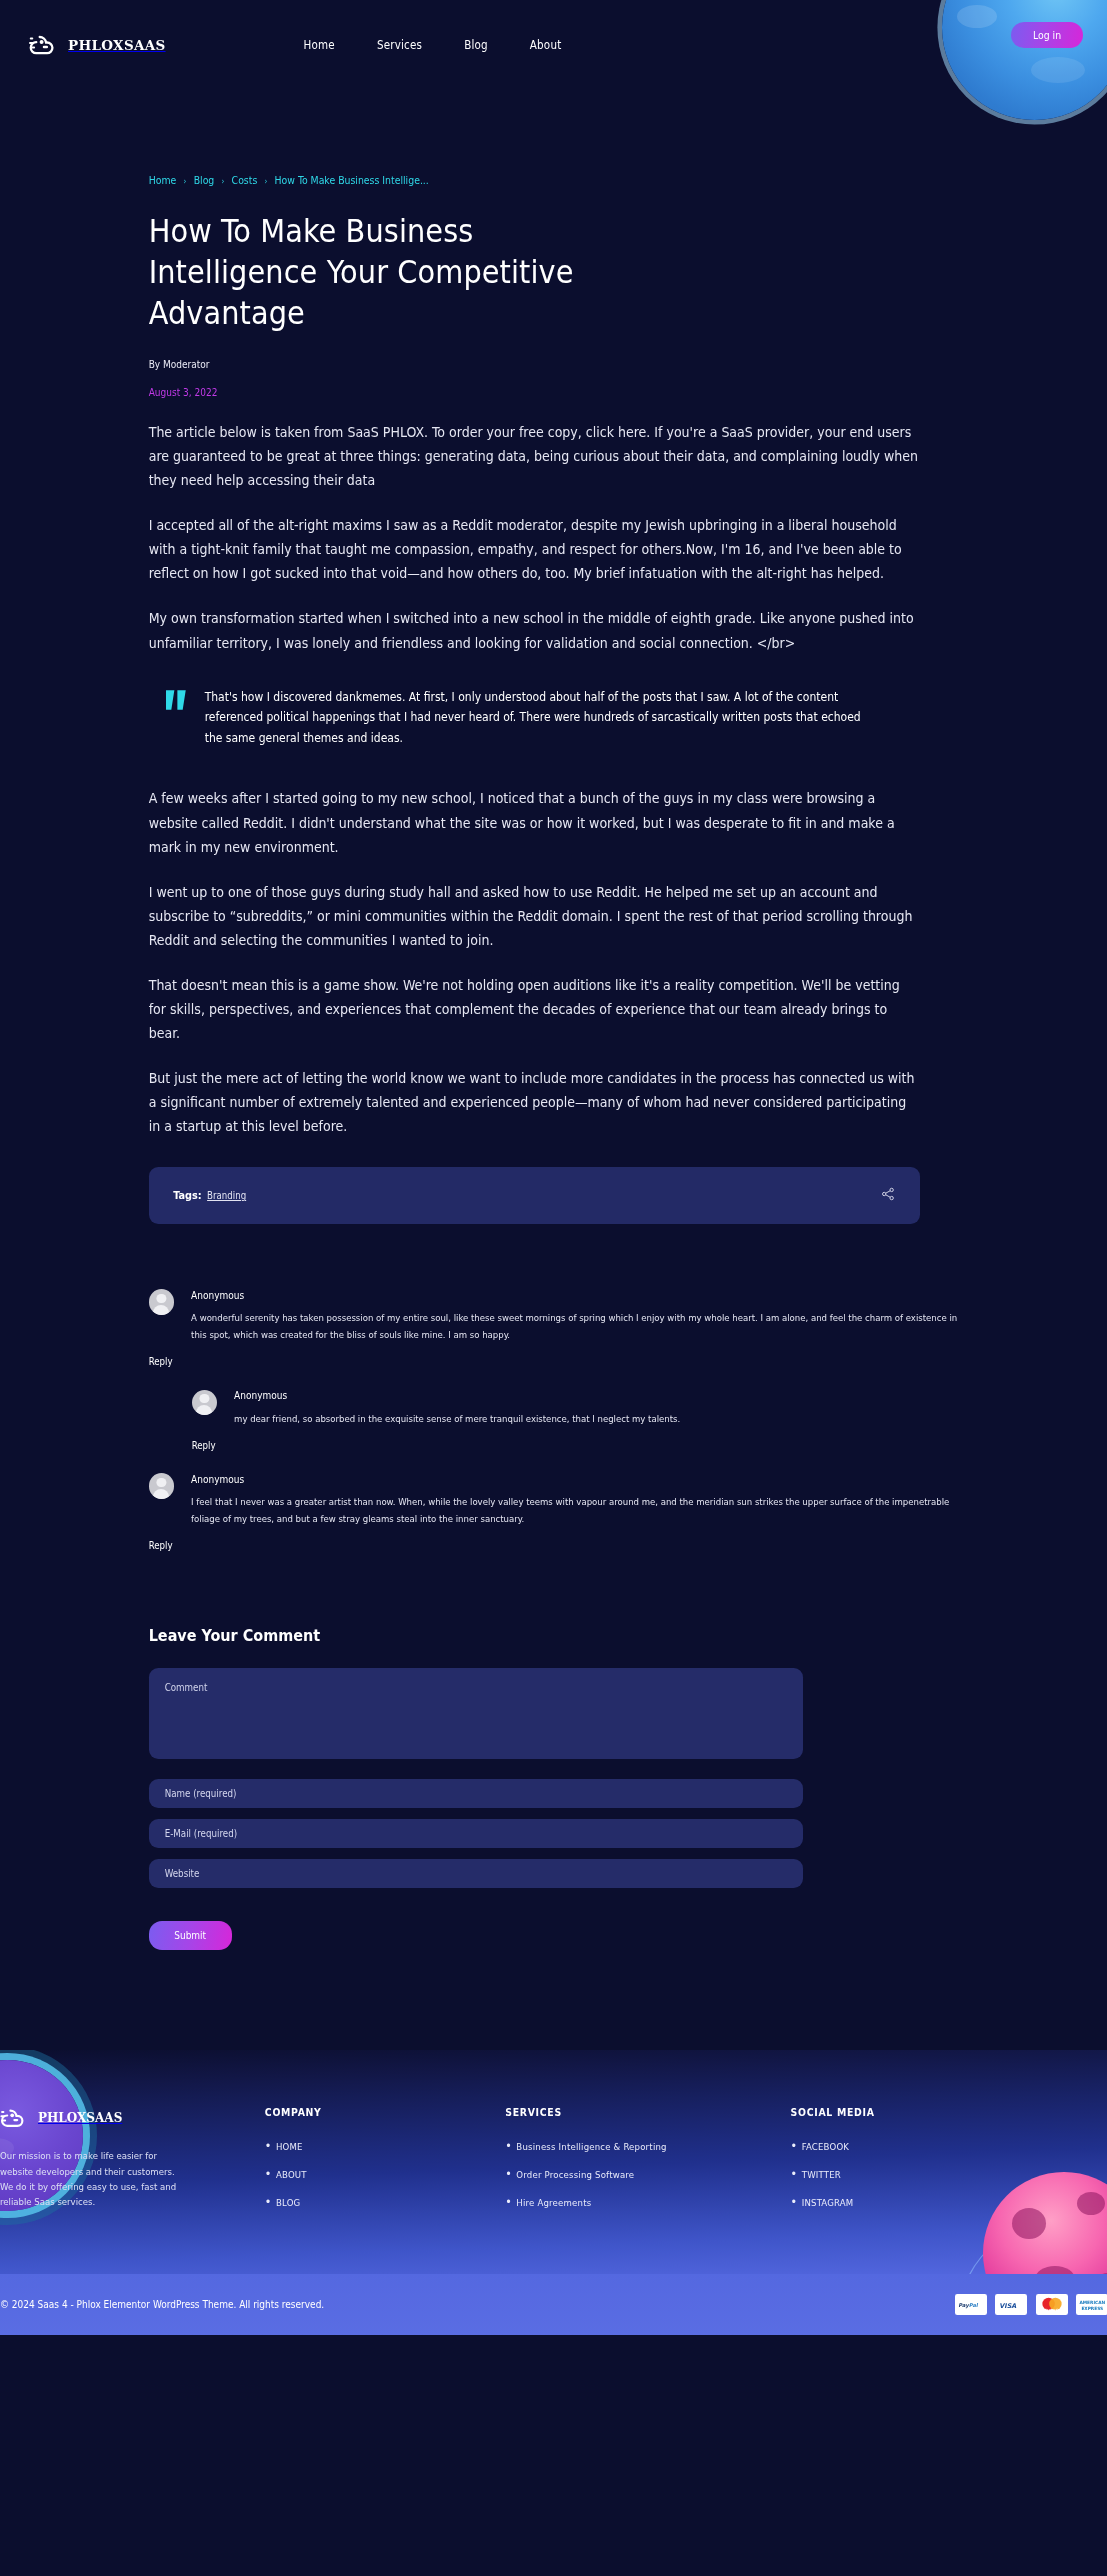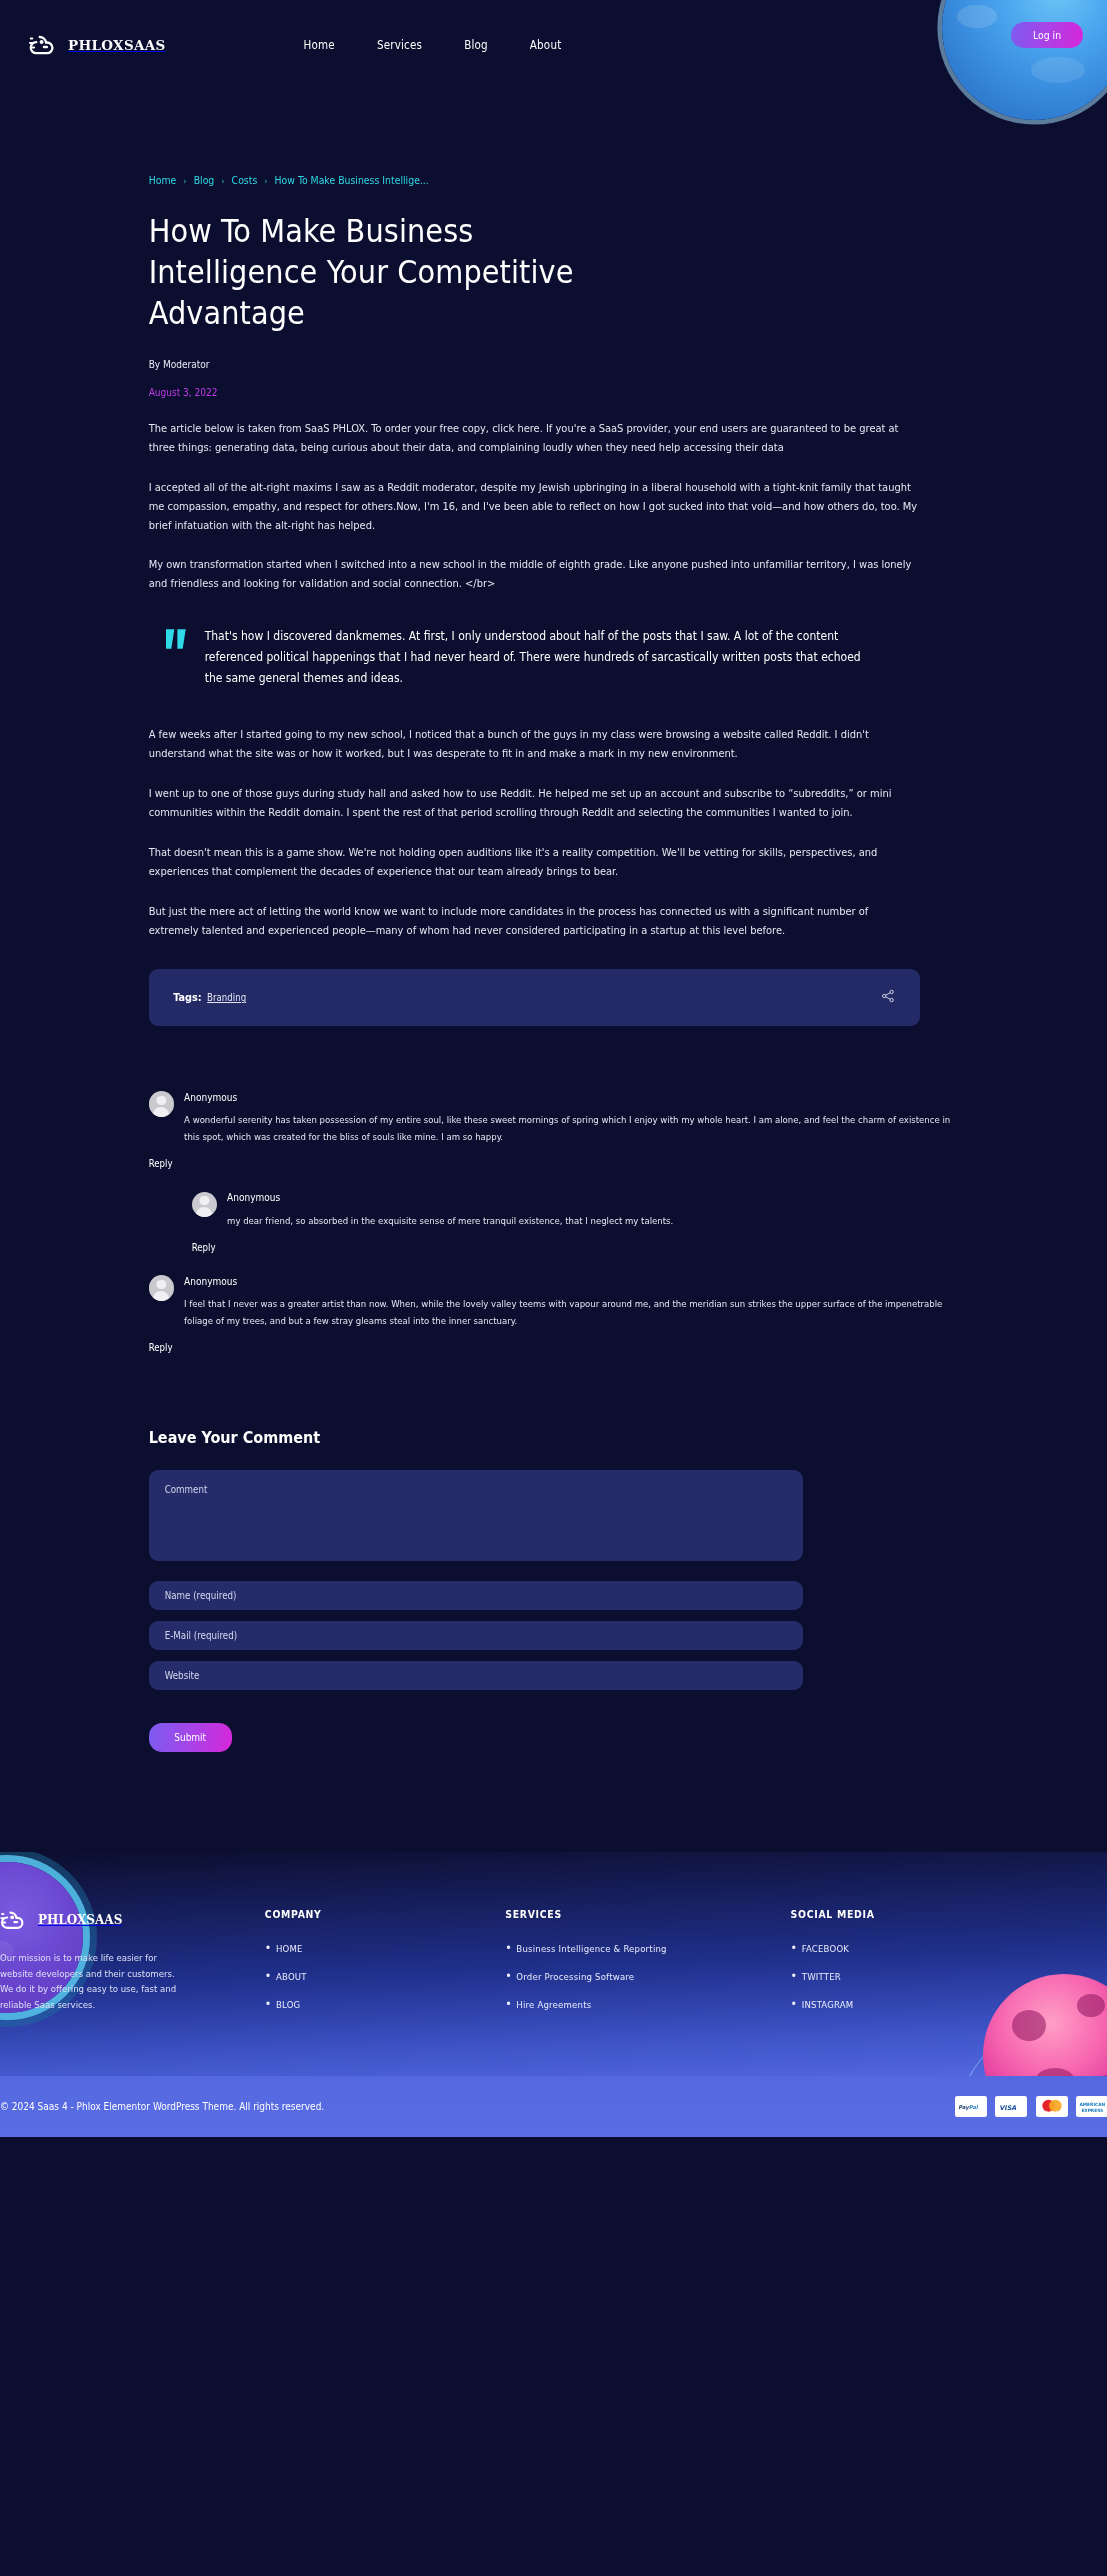--- a/index.html
+++ b/index.html
@@ -162,7 +162,7 @@
 
   .post-body { margin-top: 21.5px; }
   .post-body p {
-    font-size: 11px;
+    font-size: 14px;
     line-height: 1.72;
     color: #e6e7f3;
     margin-bottom: 21px;

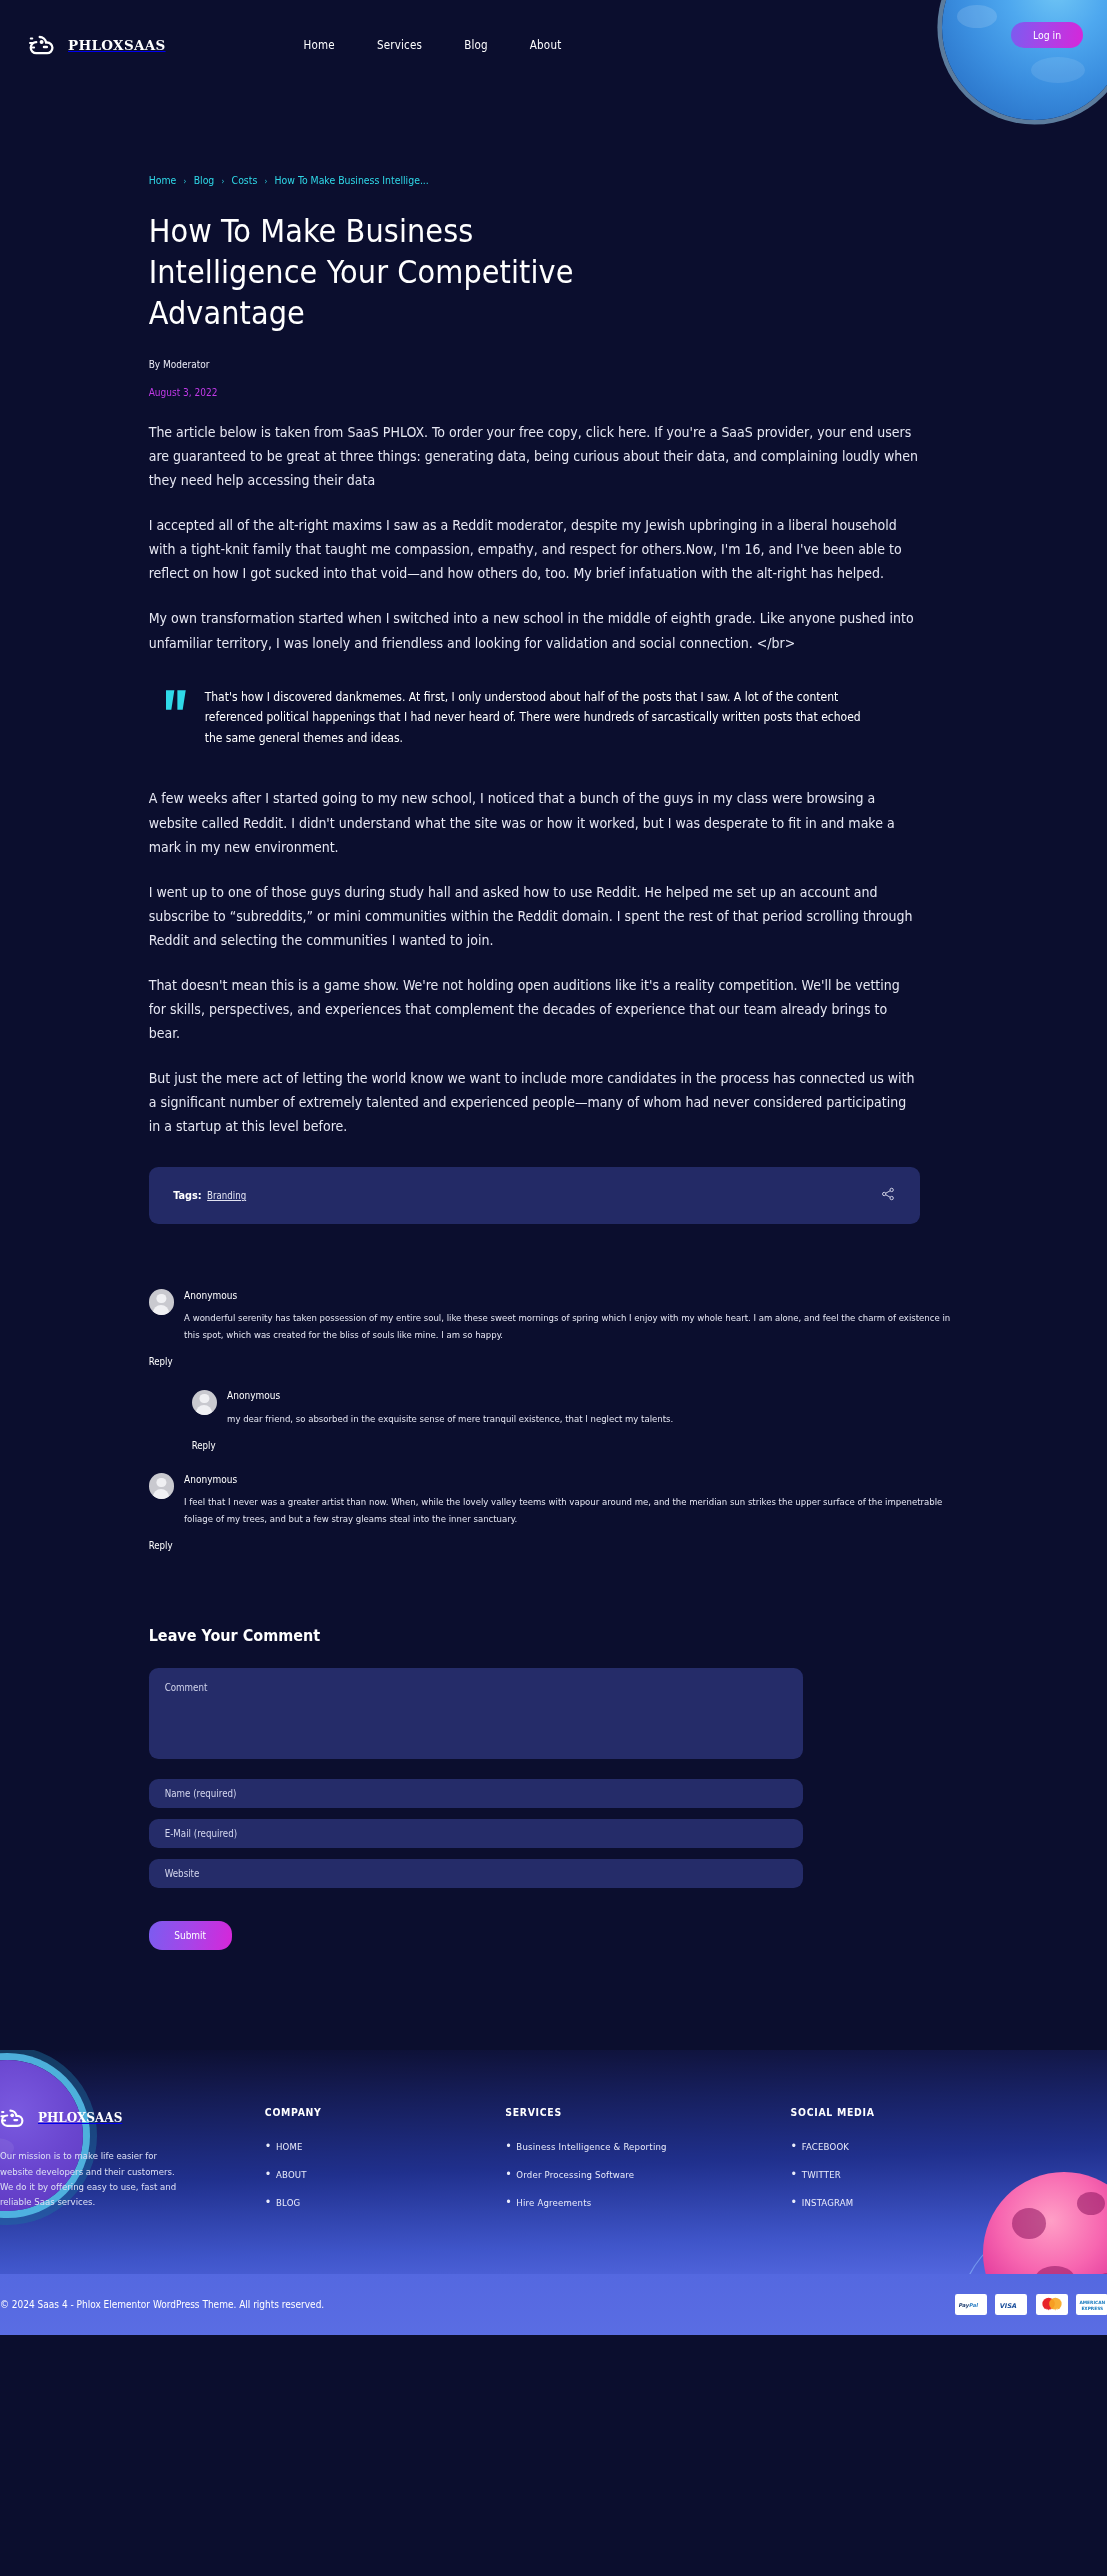--- a/index.html
+++ b/index.html
@@ -211,7 +211,7 @@
   
   .comments { margin-top: 65px; }
   .comment { margin-bottom: 6.2px; }
-  .comment-row { display: flex; gap: 10px; }
+  .comment-row { display: flex; gap: 17px; }
   .avatar {
     flex: 0 0 auto;
     width: 25.4px; height: 25.4px;

